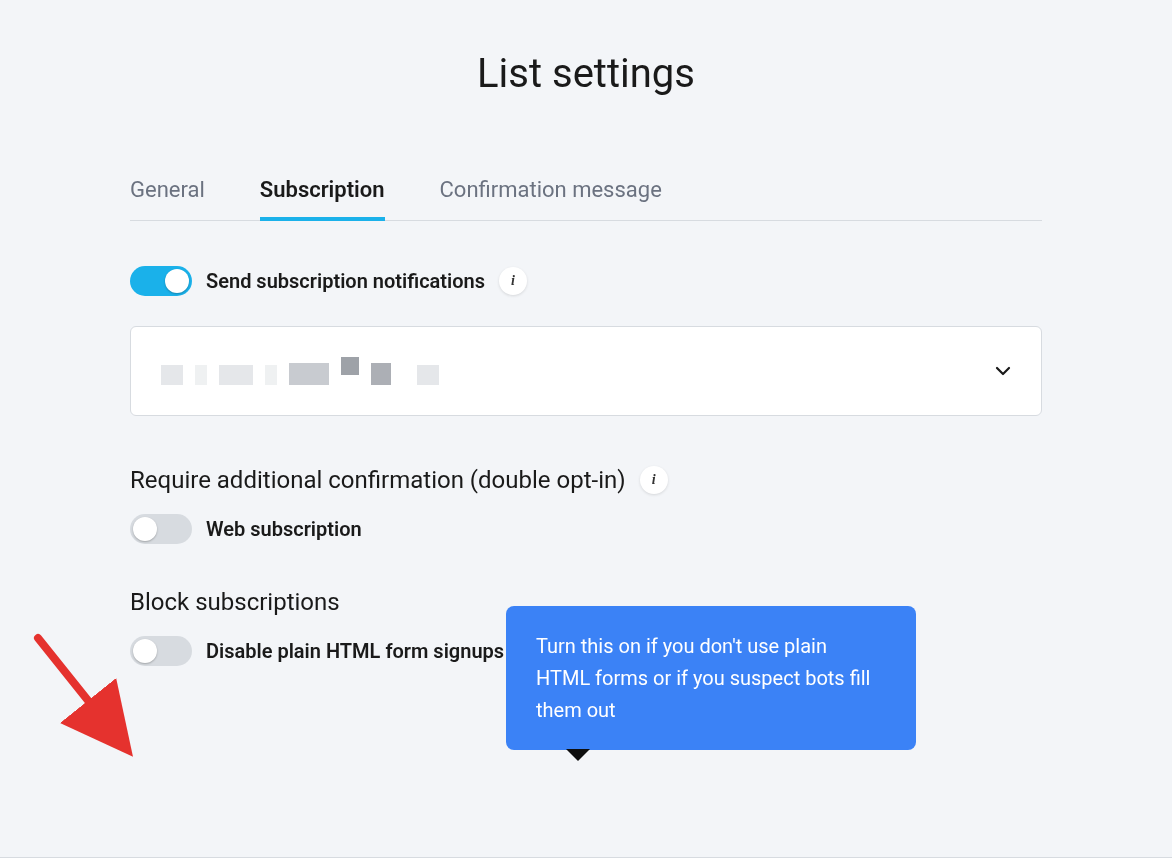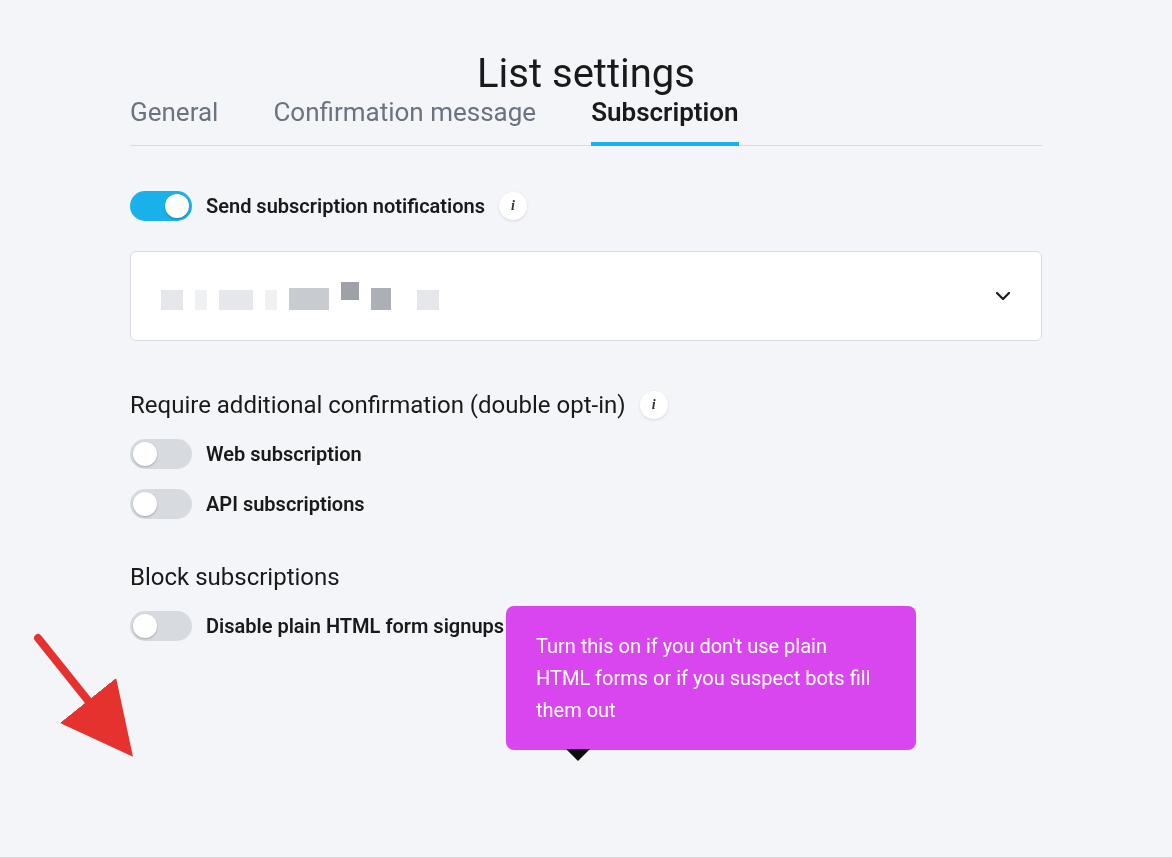--- a/index.html
+++ b/index.html
@@ -23,6 +23,7 @@
       font-weight: 400;
       color: #1a1a1a;
       text-align: center;
+      margin-bottom: 60px;
     }
     .tabs {
       display: flex;

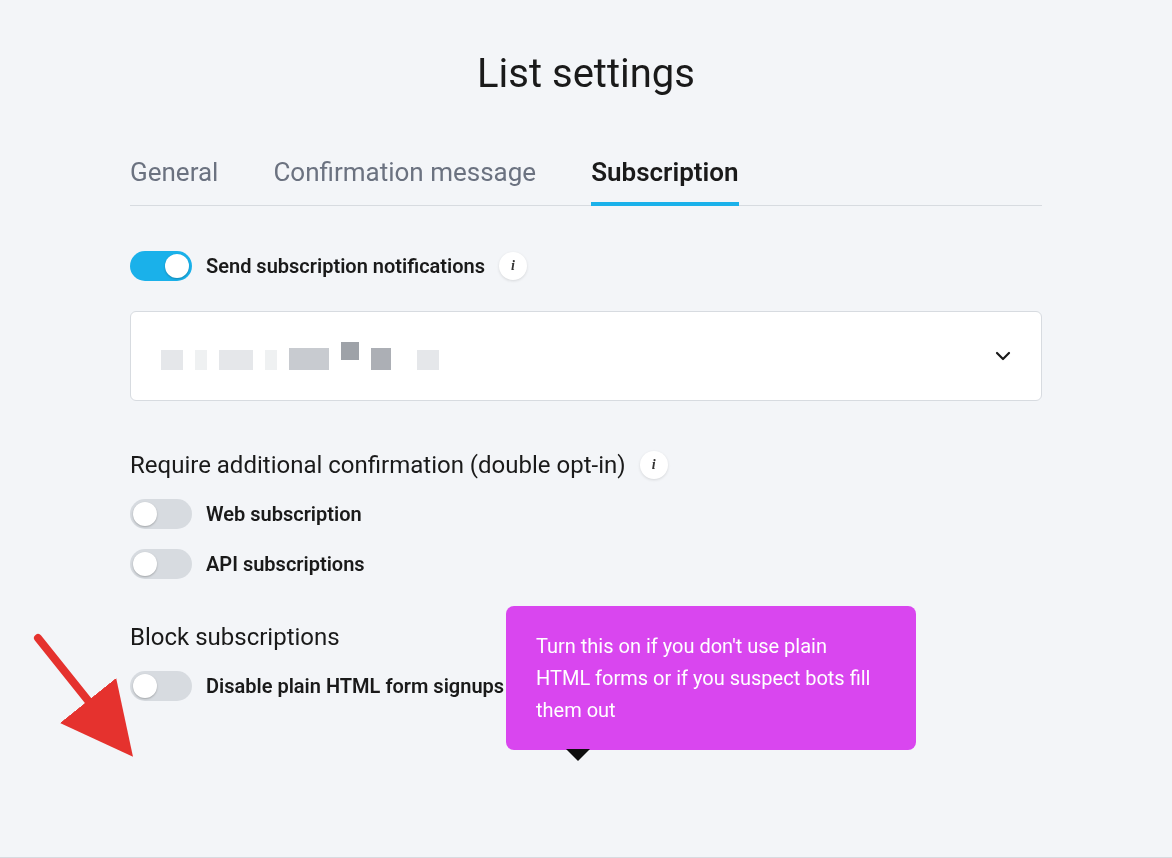--- a/index.html
+++ b/index.html
@@ -32,11 +32,12 @@
       margin-bottom: 45px;
     }
     .tab {
-      font-size: 26px;
+      font-size: 22px;
       color: #6b7280;
       padding-bottom: 18px;
       cursor: pointer;
       position: relative;
+      margin-top: 20px;
     }
     .tab.active {
       color: #1a1a1a;

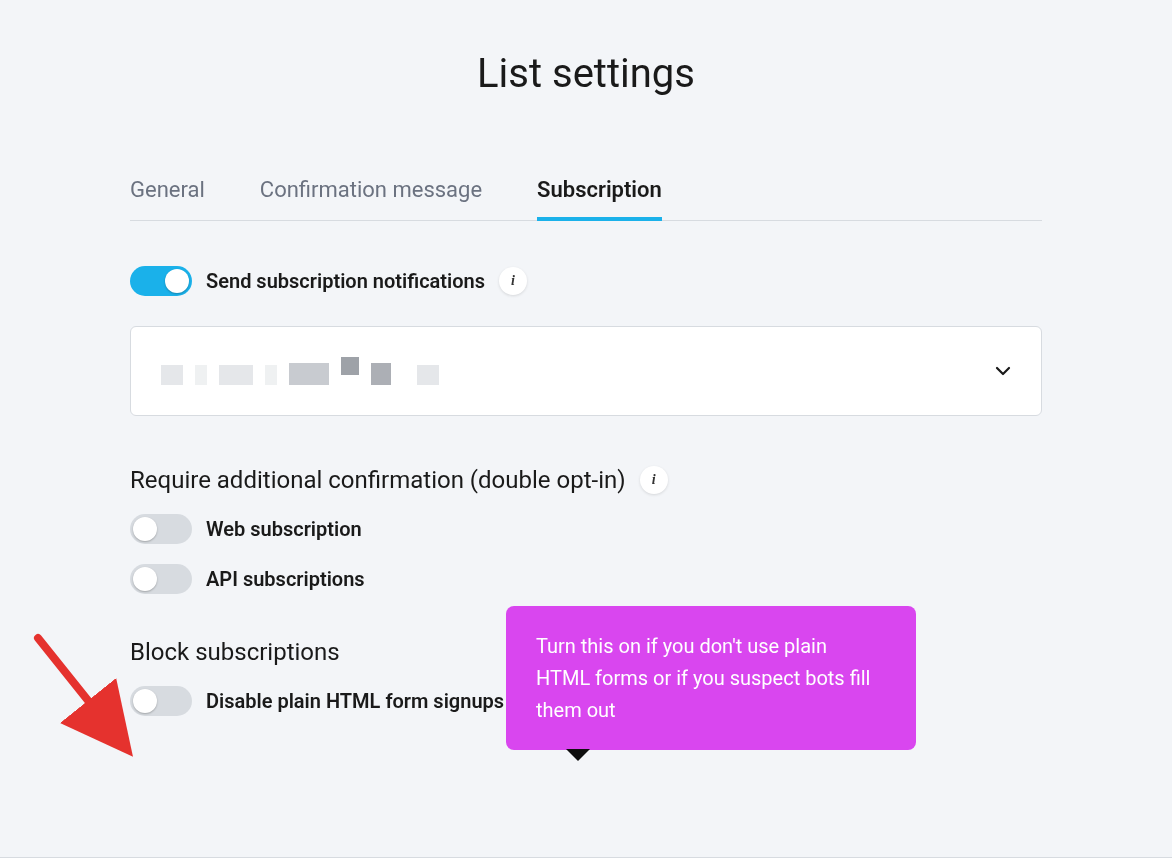--- a/index.html
+++ b/index.html
@@ -189,8 +189,8 @@
 
   <div class="tabs">
     <div class="tab">General</div>
+    <div class="tab active">Subscription</div>
     <div class="tab">Confirmation message</div>
-    <div class="tab active">Subscription</div>
   </div>
 
   <div class="setting-row">

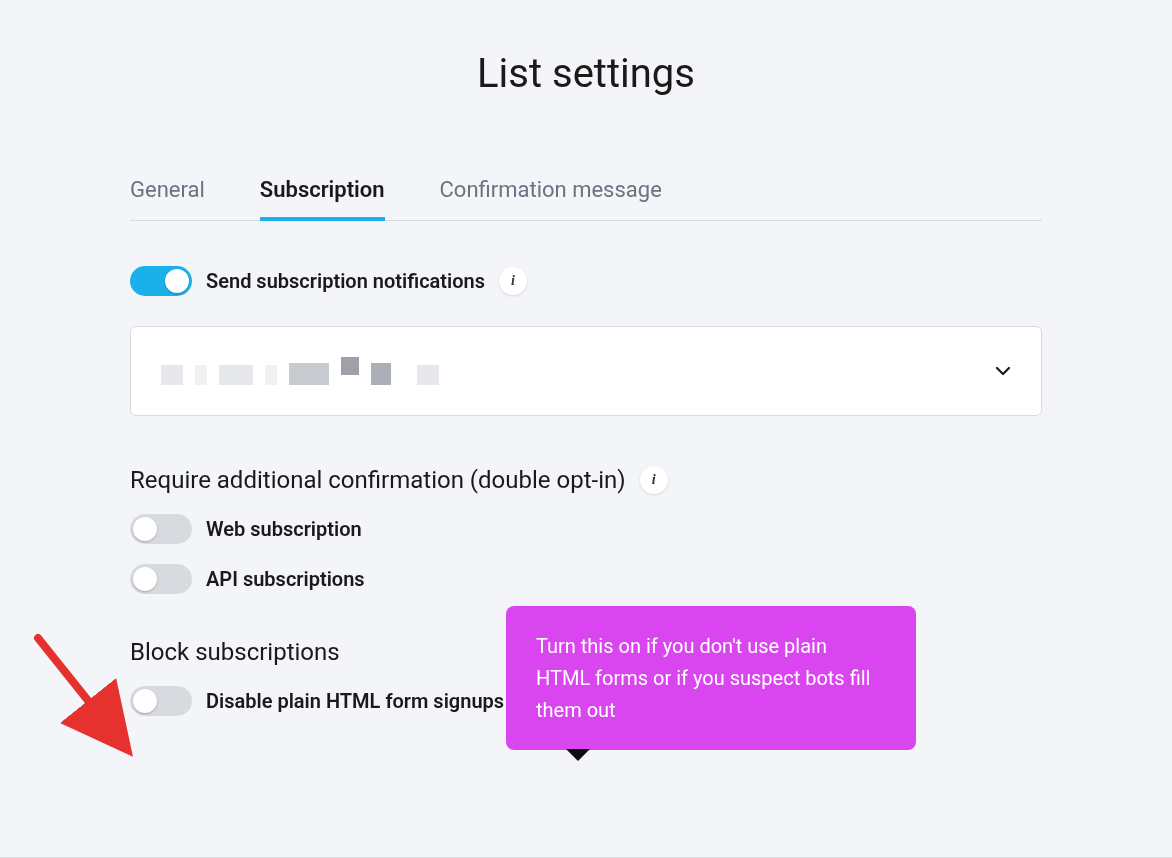--- a/index.html
+++ b/index.html
@@ -228,12 +228,6 @@
       </div>
       <div class="setting-label">Web subscription</div>
     </div>
-    <div class="setting-row compact">
-      <div class="toggle">
-        <div class="knob"></div>
-      </div>
-      <div class="setting-label">API subscriptions</div>
-    </div>
   </div>
 
   <div class="section-block">

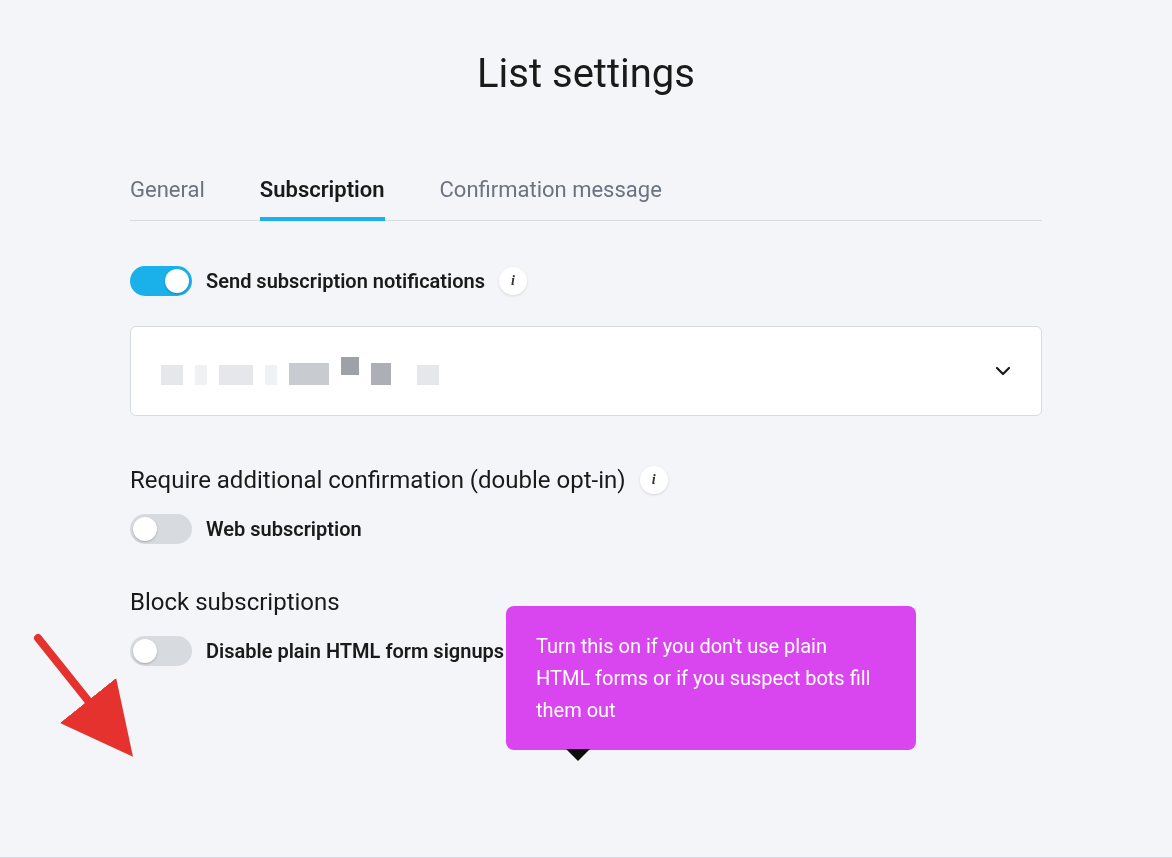--- a/index.html
+++ b/index.html
@@ -147,7 +147,7 @@
     }
     .tooltip {
       position: absolute;
-      background: #d946ef;
+      background: #3b82f6;
       color: #fff;
       font-size: 20px;
       line-height: 1.6;

